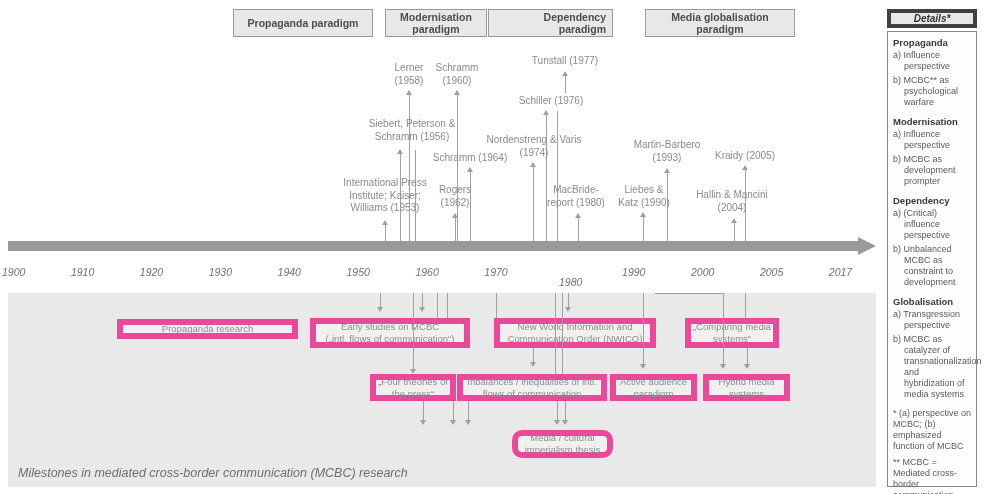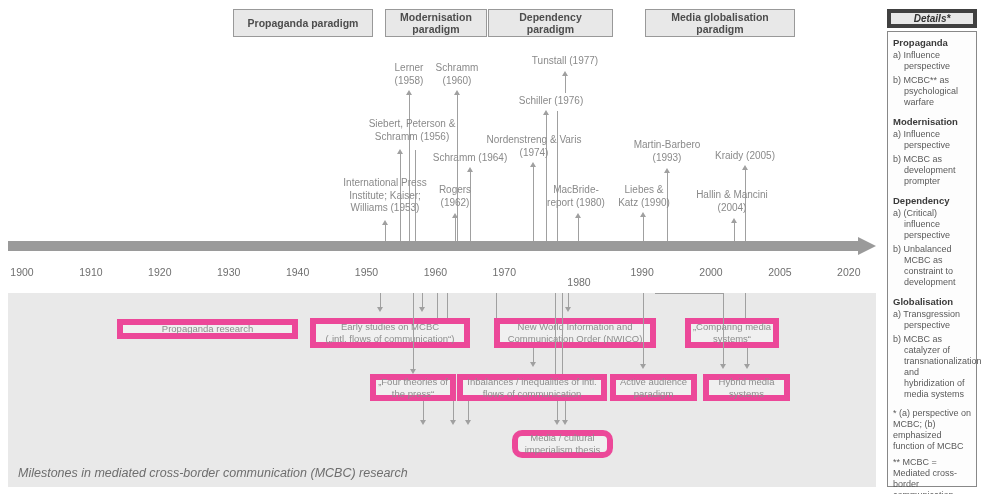--- a/index.html
+++ b/index.html
@@ -51,7 +51,7 @@
 
   <div class="pbox" style="left:233px;width:140px;">Propaganda paradigm</div>
   <div class="pbox" style="left:385px;width:102px;">Modernisation paradigm</div>
-  <div class="pbox" style="left:488px;width:125px;">Dependency paradigm</div>
+  <div class="pbox" style="left:488px;width:125px;text-align:right;">Dependency paradigm</div>
   <div class="pbox" style="left:645px;width:150px;">Media globalisation paradigm</div>
 
   <div class="ms" style="left:379px;top:62px;width:60px;">Lerner

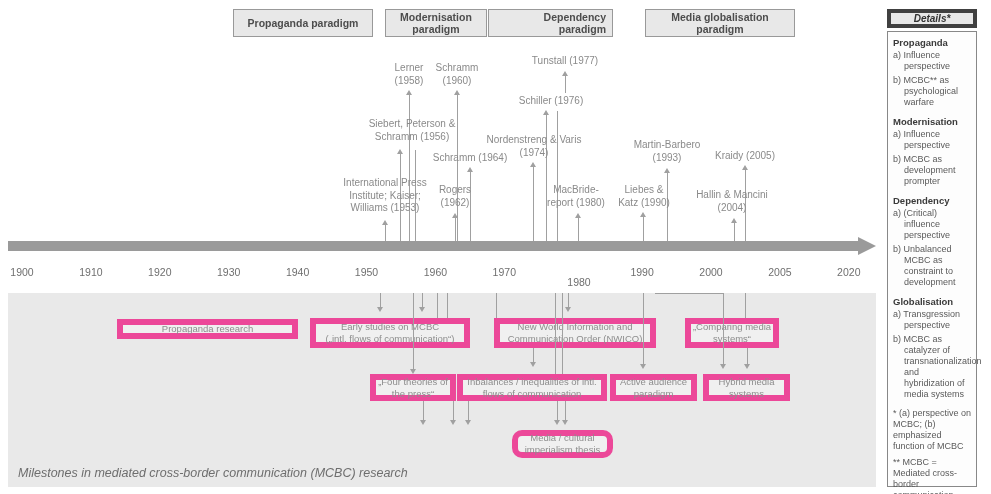--- a/index.html
+++ b/index.html
@@ -16,7 +16,7 @@
   .tl-bar{position:absolute;left:8px;top:241px;width:850px;height:10px;background:#9a9a9a;}
   .tl-head{position:absolute;left:858px;top:237px;width:0;height:0;
     border-top:9px solid transparent;border-bottom:9px solid transparent;border-left:18px solid #9a9a9a;}
-  .yr{position:absolute;top:266px;width:40px;text-align:center;font-size:10.5px;color:#6f6f6f;}
+  .yr{position:absolute;top:266px;width:40px;text-align:left;font-size:10.5px;color:#6f6f6f;font-style:italic;}
   
   .band{position:absolute;left:8px;top:293px;width:868px;height:194px;background:#e9e9e9;z-index:1;}
   

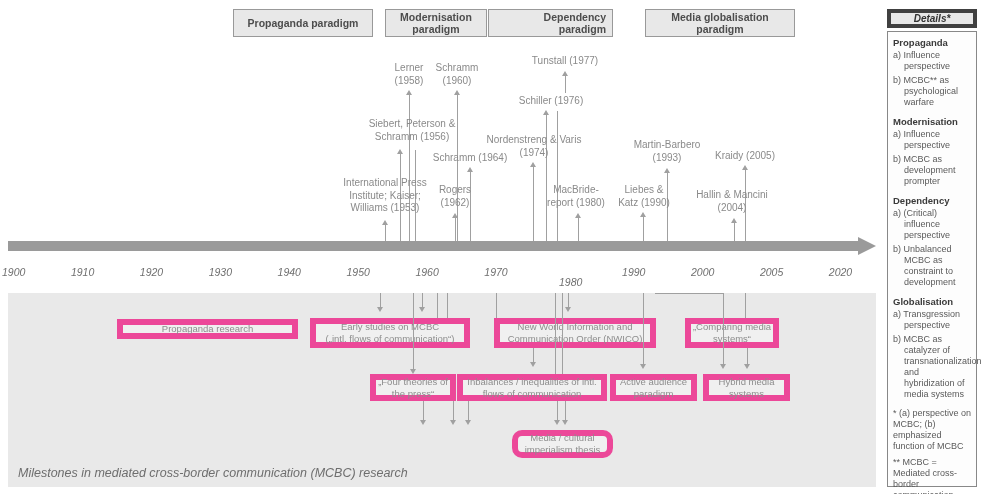--- a/index.html
+++ b/index.html
@@ -95,7 +95,7 @@
       <div class="yr" style="left: 622.1px;">1990</div>
       <div class="yr" style="left: 691px;">2000</div>
       <div class="yr" style="left: 759.9px;">2005</div>
-      <div class="yr" style="left: 828.8px;">2020</div>
+      <div class="yr" style="left: 828.8px;">2017</div>
     </div>
 
   <div class="band"></div>

